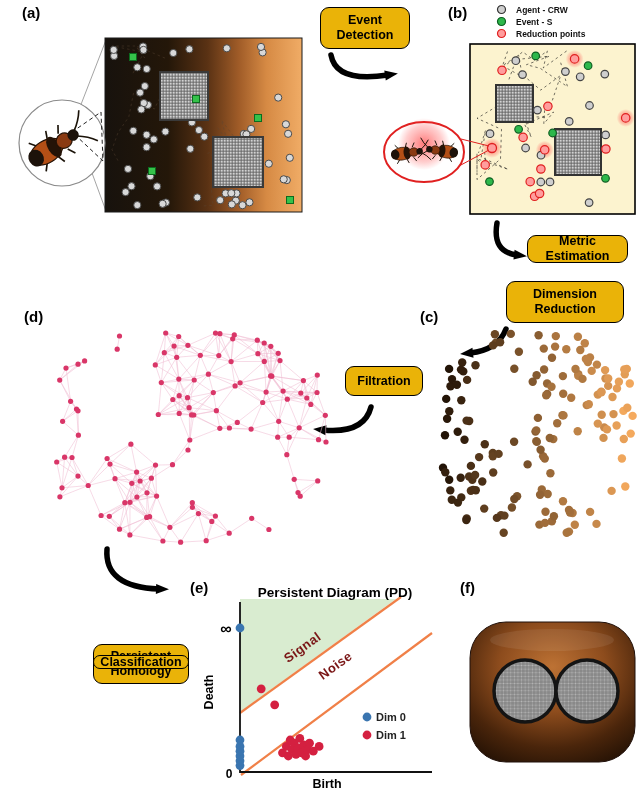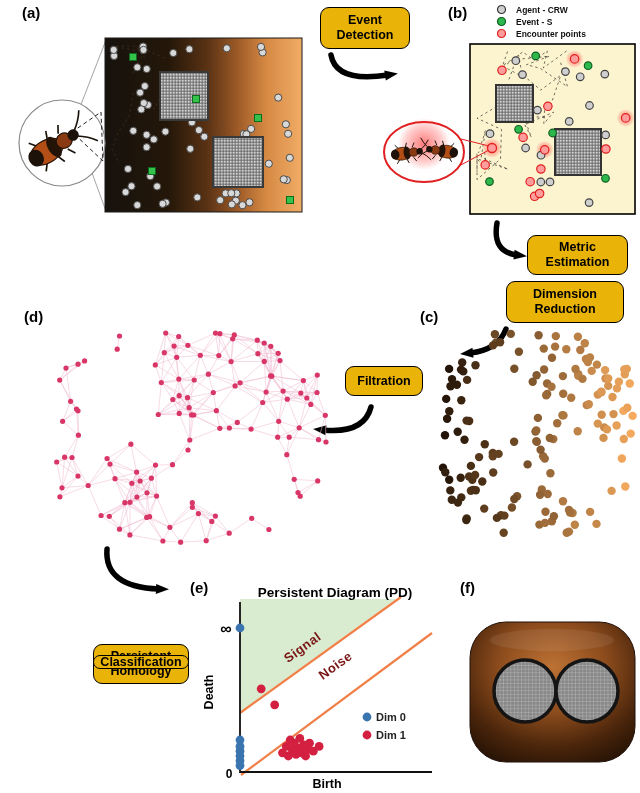--- a/index.html
+++ b/index.html
@@ -1018,7 +1018,7 @@
       <svg width="11" height="11">
         <circle cx="5.5" cy="5.5" r="4" stroke-width="1.2" fill="#ff9d9d" stroke="#e02020"></circle>
       </svg>
-      <span>Encounter points</span>
+      <span>Reduction points</span>
     </div>
   </div>
 

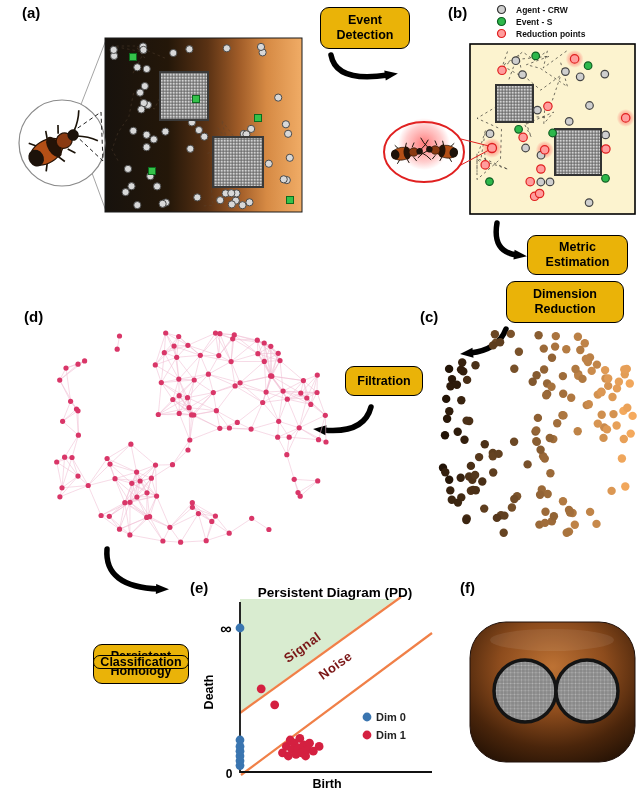--- a/index.html
+++ b/index.html
@@ -995,7 +995,7 @@
   <div class="plabel" style="left:460px;top:579px;">(f)</div>
 
   <div class="fbox" style="left:320px;top:7px;width:90px;height:42px;">Event Detection</div>
-  <div class="fbox" style="left:527px;top:235px;width:101px;height:40px;">Metric Estimation</div>
+  <div class="fbox" style="left:527px;top:235px;width:101px;height:28px;">Metric Estimation</div>
   <div class="fbox" style="left:506px;top:281px;width:118px;height:42px;">Dimension Reduction</div>
   <div class="fbox" style="left:345px;top:366px;width:78px;height:30px;">Filtration</div>
   <div class="fbox" style="left:93px;top:644px;width:96px;height:40px;">Persistent Homology</div>

